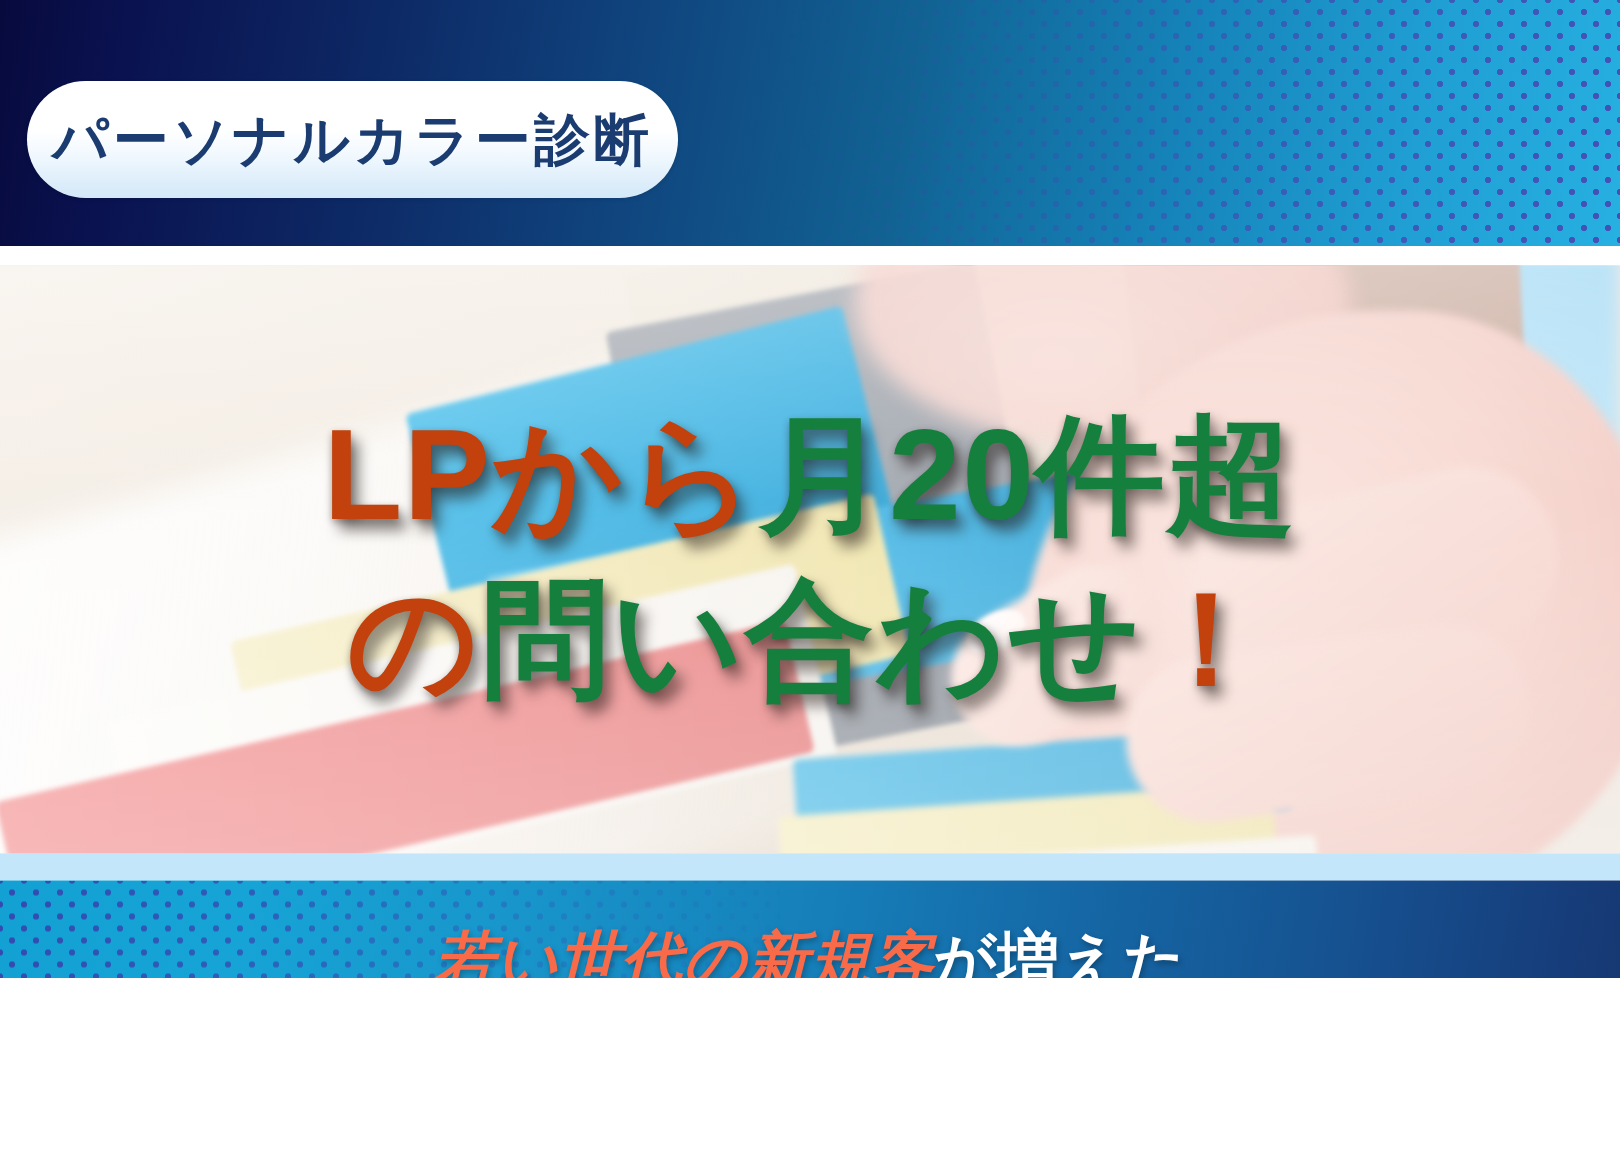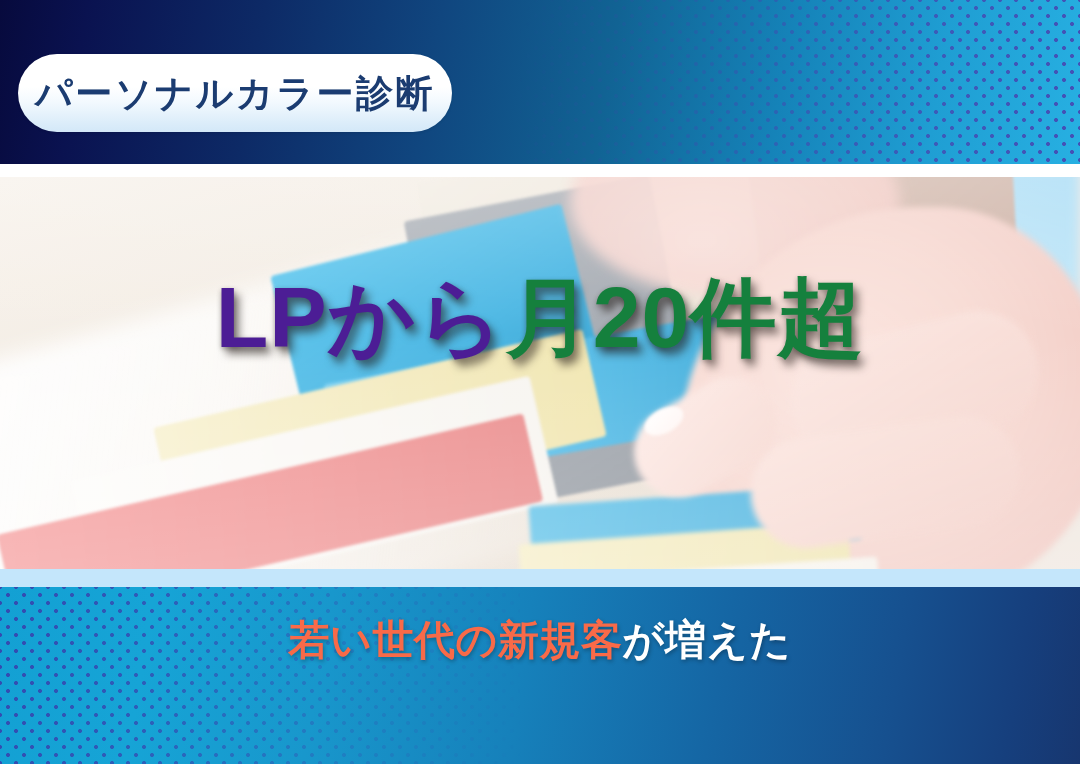--- a/index.html
+++ b/index.html
@@ -9,7 +9,7 @@
     background:#ffffff; overflow:hidden;
   }
   .banner {
-    position:relative; width:1080px; height:764px; overflow:hidden;
+    position:relative; width:1080px; height:652px; overflow:hidden;
     background:#ffffff;
   }
 

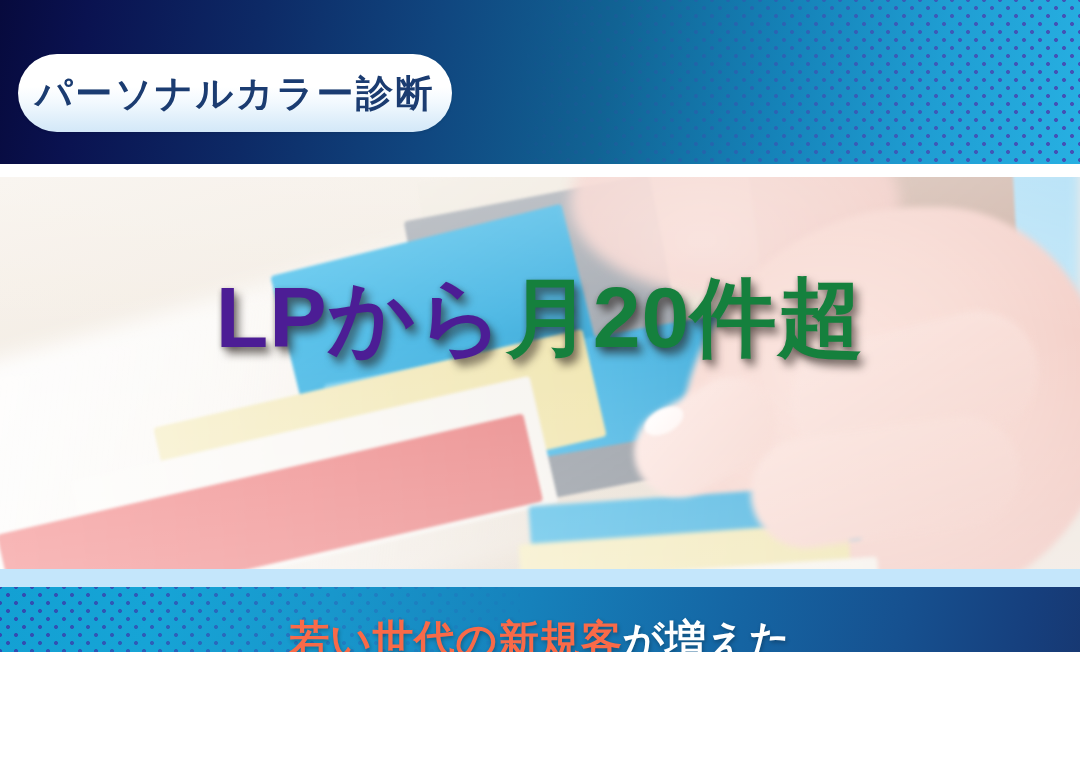--- a/index.html
+++ b/index.html
@@ -157,7 +157,7 @@
     letter-spacing:1px; white-space:nowrap;
     text-shadow:5px 7px 9px rgba(30,22,18,.55), 0 2px 5px rgba(40,30,25,.35);
   }
-  .t-white  { color:#4c1d95; }
+  .t-white  { color:#c2410c; }
   .t-yellow { color:#15803d; }
 
   

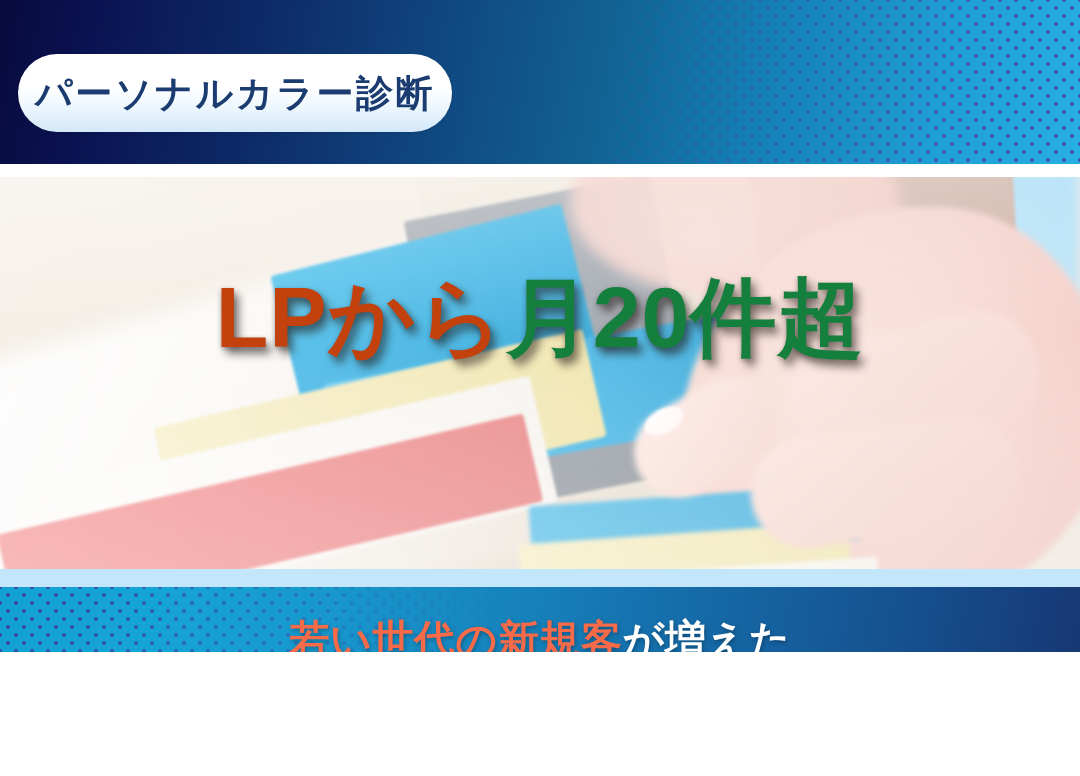--- a/index.html
+++ b/index.html
@@ -242,6 +242,7 @@
 
   <div class="hero">
     <div class="hero-line"><span class="t-white">LPから</span><span class="t-yellow">月20件超</span></div>
+    <div class="hero-line"><span class="t-white">の</span><span class="t-yellow">問い合わせ</span><span class="t-white">！</span></div>
   </div>
 
   <div class="divider-blue"></div>

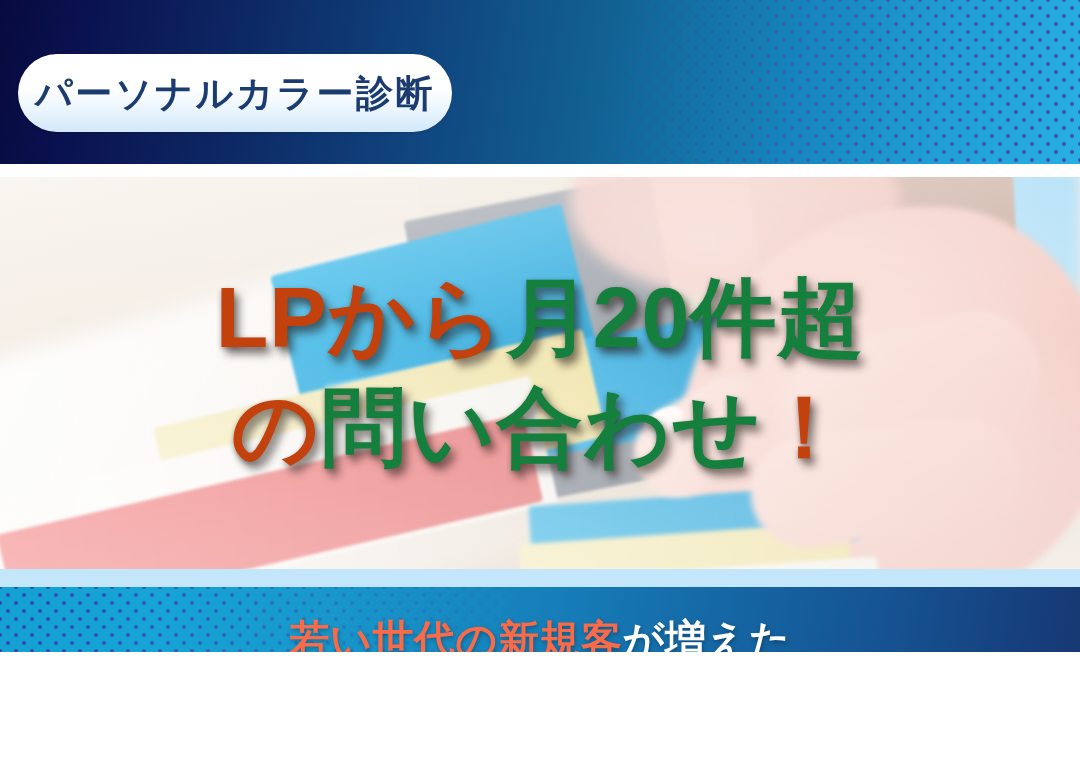--- a/index.html
+++ b/index.html
@@ -194,7 +194,7 @@
     white-space:nowrap; letter-spacing:.5px;
     text-shadow:1px 2px 4px rgba(0,0,0,.30);
   }
-  .f-orange { color:#f96a48; }
+  .f-orange { color:#f96a48;font-style:italic; }
   .f-white  { color:#ffffff;margin-top:35px; }
 </style>
 </head>

